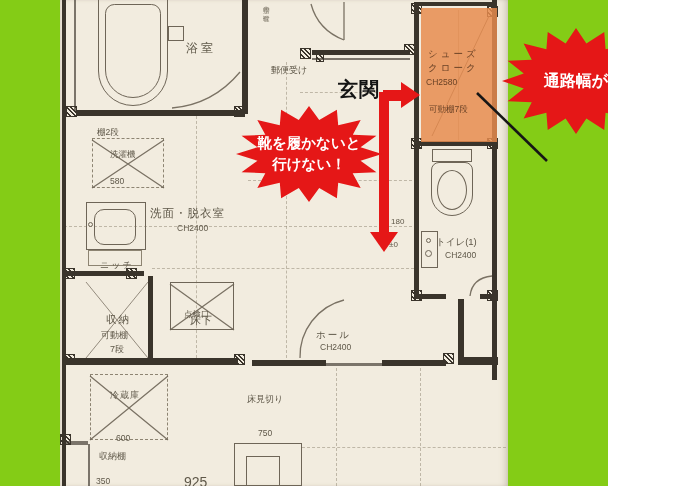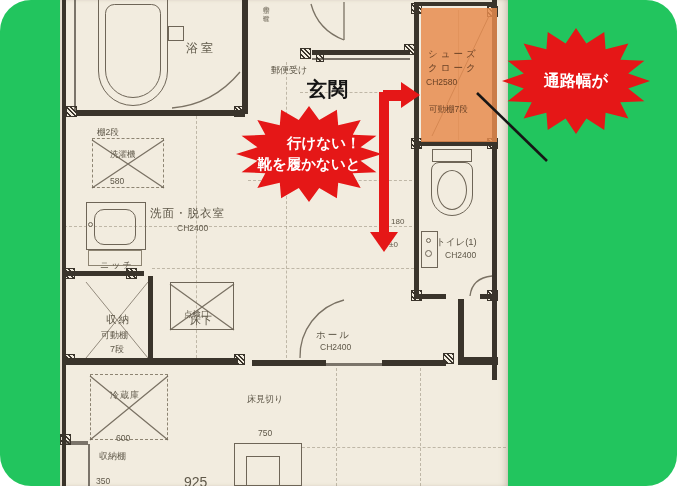--- a/index.html
+++ b/index.html
@@ -7,8 +7,8 @@
     --ink:#5e5748; --wall:#3a342b; --boldink:#141414; --faint:#8d8472;
   }
   html,body{margin:0;padding:0;background:#fff;}
-  #stage{position:relative;width:677px;height:486px;background:#22c55e;overflow:hidden;
-         font-family:"Liberation Sans","DejaVu Sans",sans-serif;color:var(--ink);border-radius:31px;}
+  #stage{position:relative;width:608px;height:486px;background:#84cc16;overflow:hidden;
+         font-family:"Liberation Sans","DejaVu Sans",sans-serif;color:var(--ink);}
   .abs{position:absolute;}
   .paper{left:60px;top:0;width:448px;height:486px;background:var(--paper);
          box-shadow:inset -6px 0 8px -6px rgba(120,110,90,.55), inset 2px 0 4px -2px rgba(120,110,90,.35);}

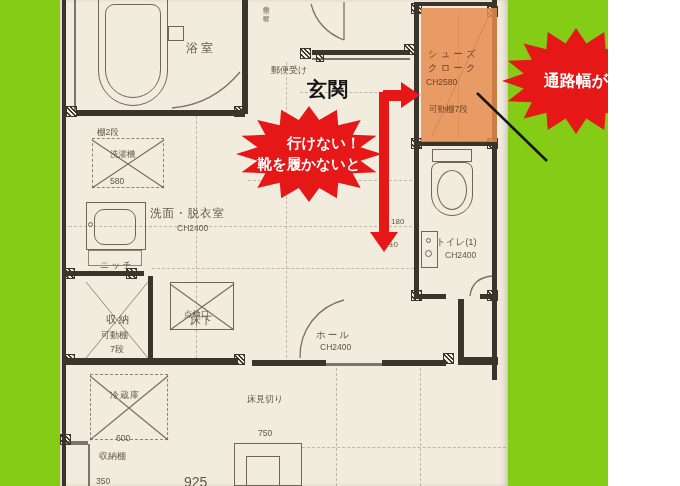--- a/index.html
+++ b/index.html
@@ -21,7 +21,7 @@
   .box.dashed{border-style:dashed;border-width:1px;}
   .box.dark{border-color:#6e6557;}
   .lbl{white-space:nowrap;line-height:1.1;color:var(--ink);}
-  .lbl.bold{color:var(--boldink);font-weight:800;letter-spacing:1px;}
+  .lbl.bold{color:var(--boldink);font-weight:800;letter-spacing:1px;margin-left:31px;}
   .lbl.vert{writing-mode:vertical-rl;opacity:.75;}
   .gv{border-left:1px dashed rgba(150,140,120,.55);width:0;}
   .gh{border-top:1px dashed rgba(150,140,120,.55);height:0;}

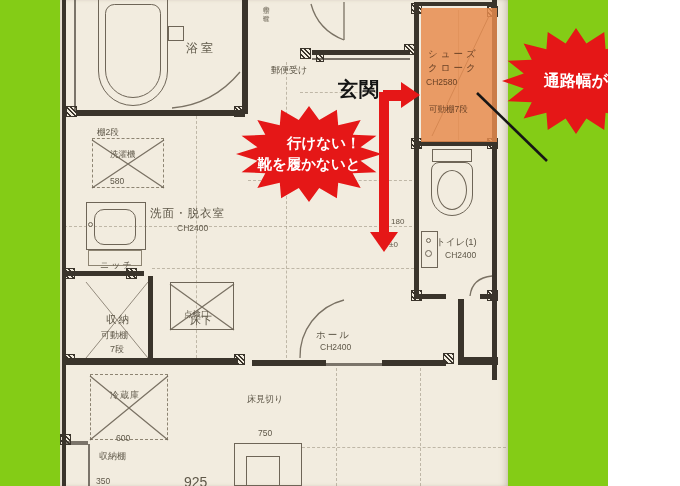--- a/index.html
+++ b/index.html
@@ -31,7 +31,7 @@
         30.9% 3.8%,43% 14.7%,50% 0%,57% 14.7%,69.1% 3.8%,70% 20.1%,85.4% 14.6%,80% 30%,
         96.2% 30.9%,85.3% 43%);
         background:var(--red);display:flex;align-items:center;justify-content:center;}
-  .star .txt{color:#fff;font-weight:800;text-align:right;line-height:1.45;}
+  .star .txt{color:#fff;font-weight:800;text-align:center;line-height:1.45;}
   .arrowpart{background:var(--red);}
   .tri{width:0;height:0;}
   .orange{background:var(--orange);}

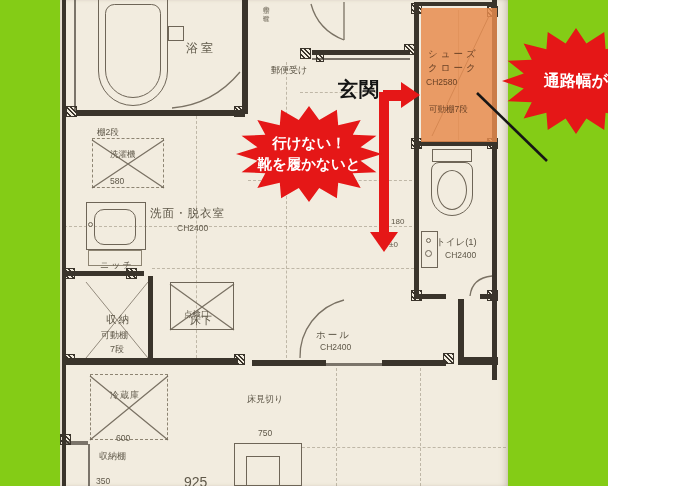--- a/index.html
+++ b/index.html
@@ -178,8 +178,8 @@
 
   <div class="abs star" style="left:236px;top:106px;width:146px;height:96px">
     <div class="txt" style="font-size:14.5px">
+      <div>靴を履かないと</div>
       <div>行けない！</div>
-      <div>靴を履かないと</div>
     </div>
   </div>
   <div class="abs star" style="left:502px;top:28px;width:148px;height:106px">

